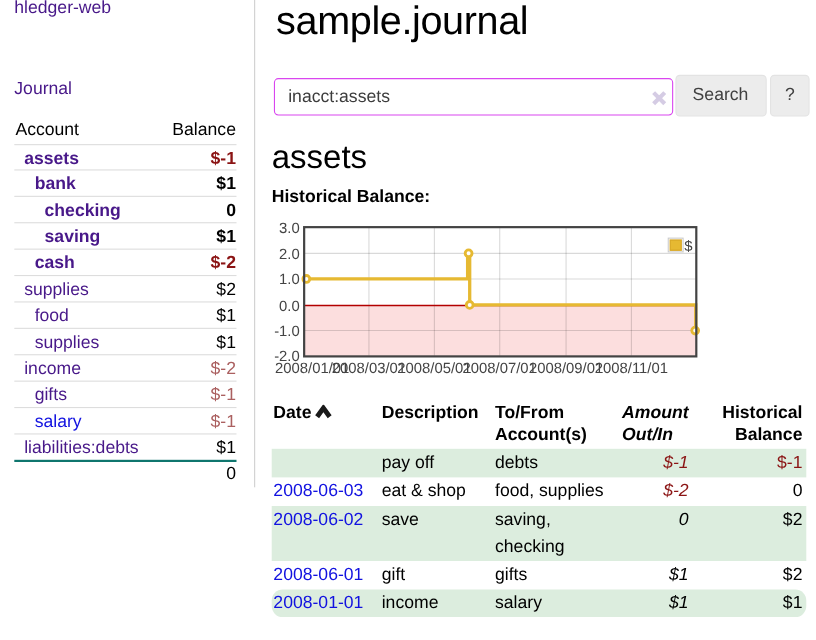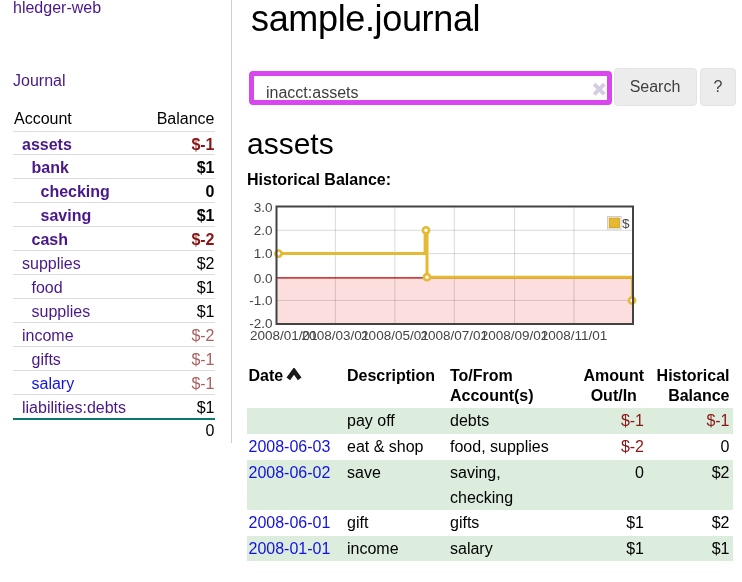--- a/index.html
+++ b/index.html
@@ -24,7 +24,7 @@
 
 
 #sinput { left:249px; top:71px; width:363px; height:33.5px;
-  border:5px solid #d946ef; border-radius:4px; line-height:34.5px;
+  border:1px solid #d946ef; border-radius:4px; line-height:34.5px;
   padding-left:12px; color:#3c3c3c; }
 .btn { background:#ececec; border:1px solid #e3e3e3; border-radius:4px;
   top:67.5px; height:38.5px; text-align:center; line-height:36.5px; color:#404040; }

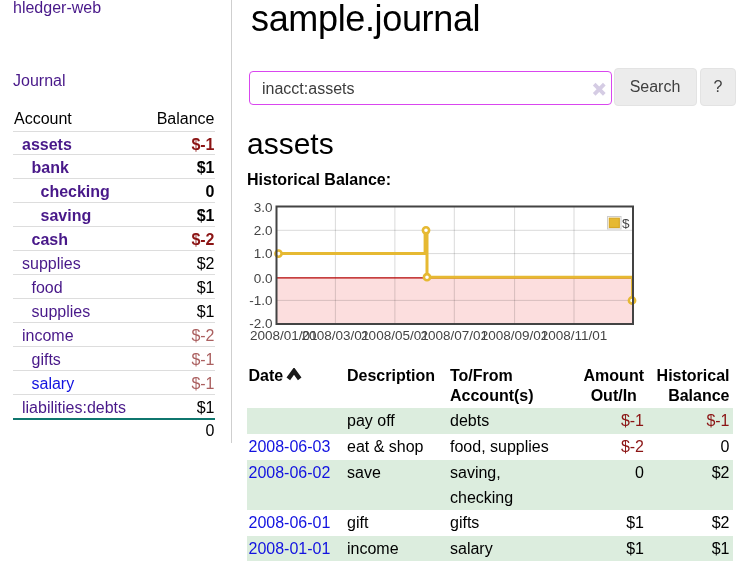--- a/index.html
+++ b/index.html
@@ -34,7 +34,7 @@
 .green { background:#dcedde; }
 .rc { position:absolute; top:0; line-height:26px; white-space:nowrap; }
 .c1 { left:1.5px; } .c2 { left:100px; } .c3 { left:203px; }
-.c4 { right:89px; text-align:center; } .c5 { right:3.5px; text-align:right; }
+.c4 { right:107px; text-align:left;font-style:italic; } .c5 { right:3.5px; text-align:right; }
 .hdr { font-weight:bold; line-height:20px; }
 </style>
 </head>

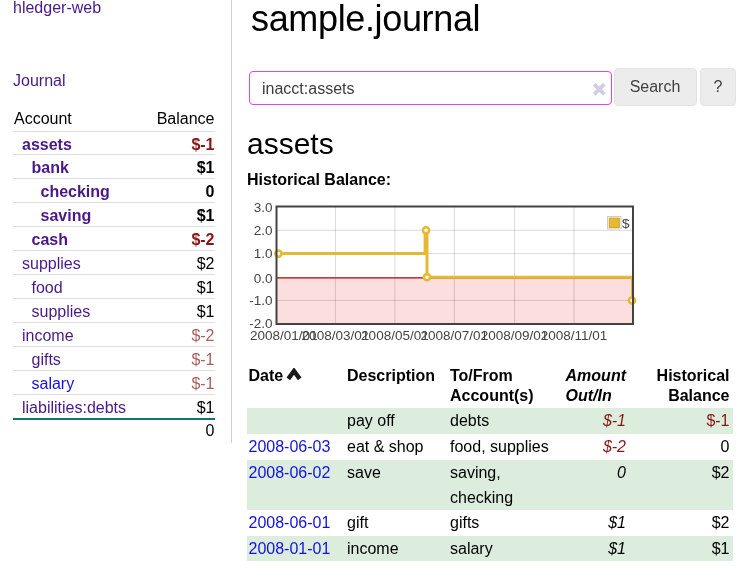--- a/index.html
+++ b/index.html
@@ -200,7 +200,7 @@
     <span class="rc c4">$1</span>
     <span class="rc c5">$2</span>
 </div>
-<div class="abs rrow green" style="top:535.5px; height:25.5px;">
+<div class="abs rrow green" style="top:535.5px; height:25.5px;border-radius:10px;">
   <a class="rc c1 blue">2008-01-01</a>
     <span class="rc c2">income</span>
   <span class="rc c3">salary</span>

